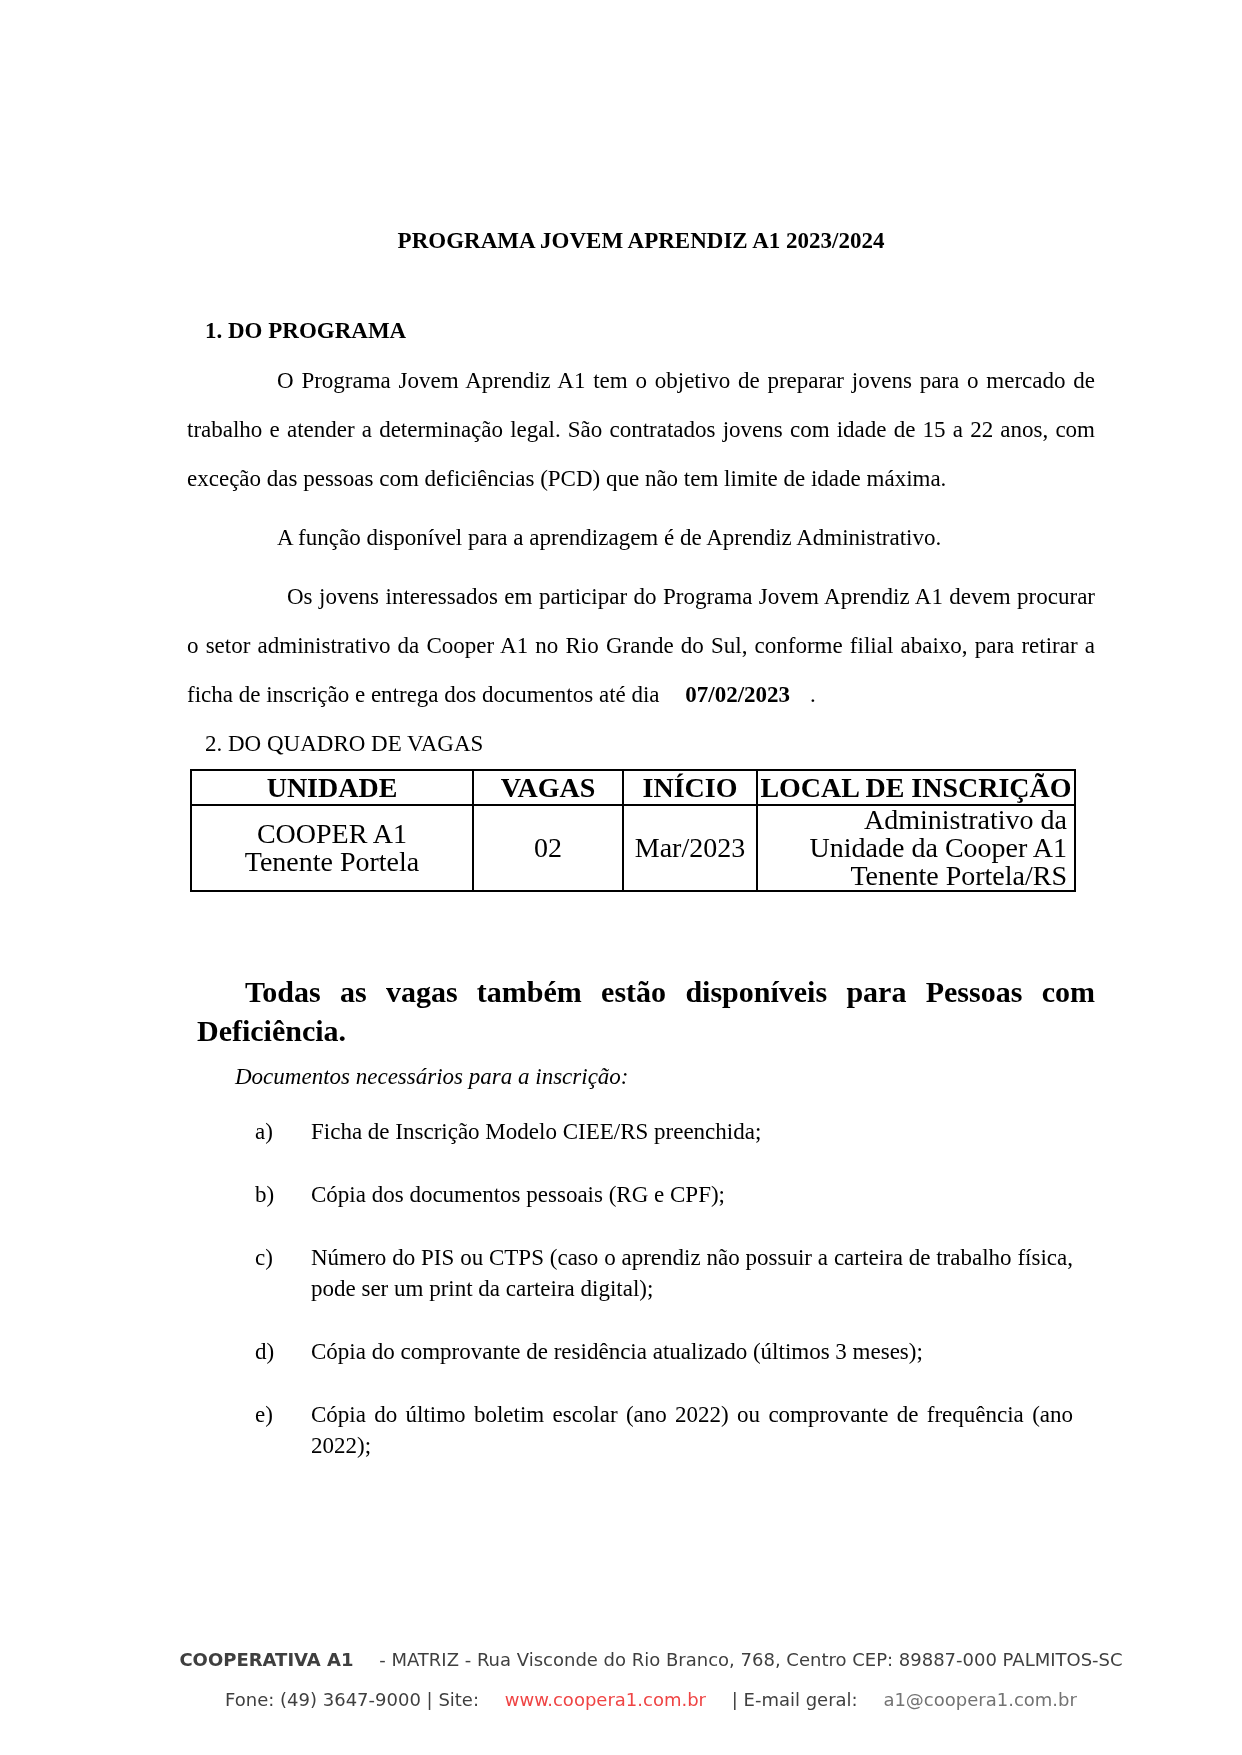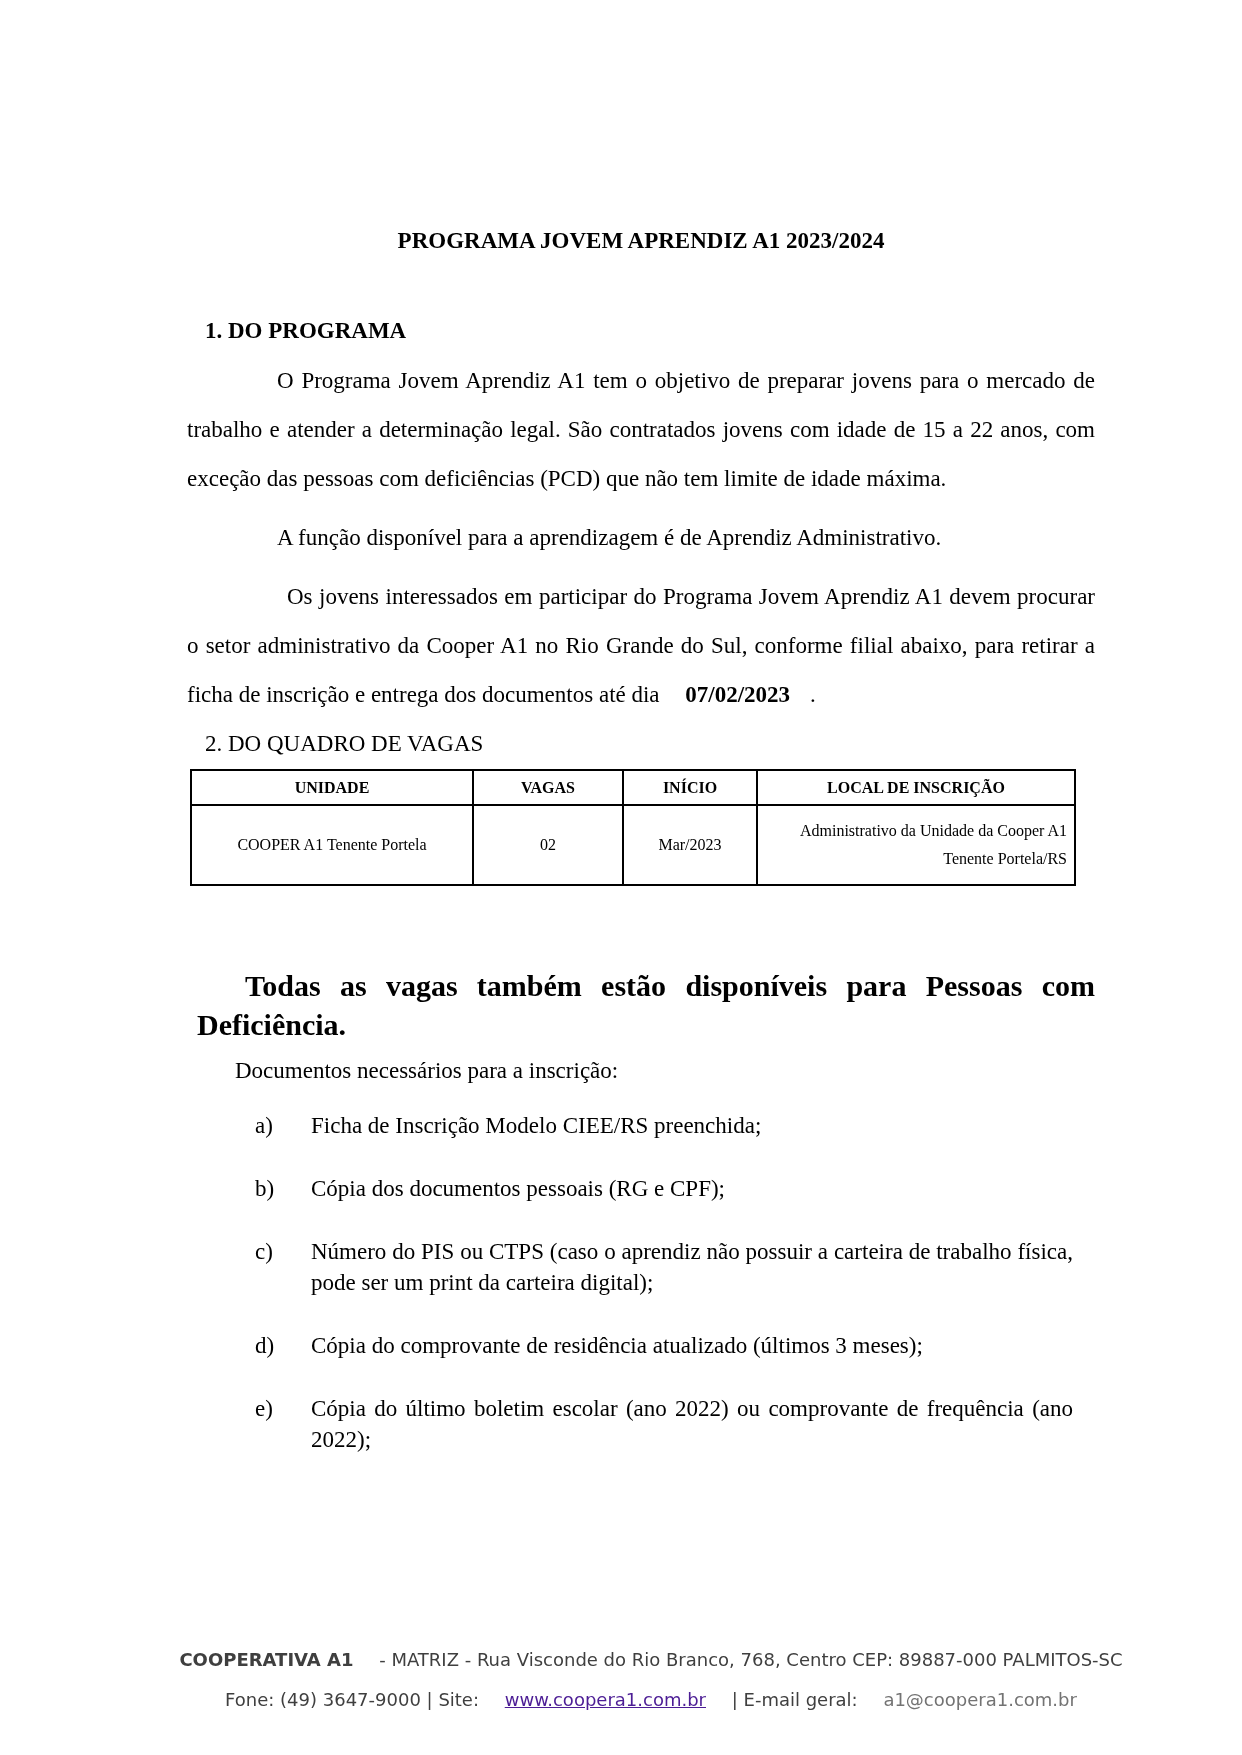--- a/index.html
+++ b/index.html
@@ -43,7 +43,7 @@
   }
   .vacancies-table th, .vacancies-table td {
     border: 2px solid #000000;
-    font-size: 16px;
+    font-size: 28px;
     text-align: center;
     vertical-align: middle;
   }

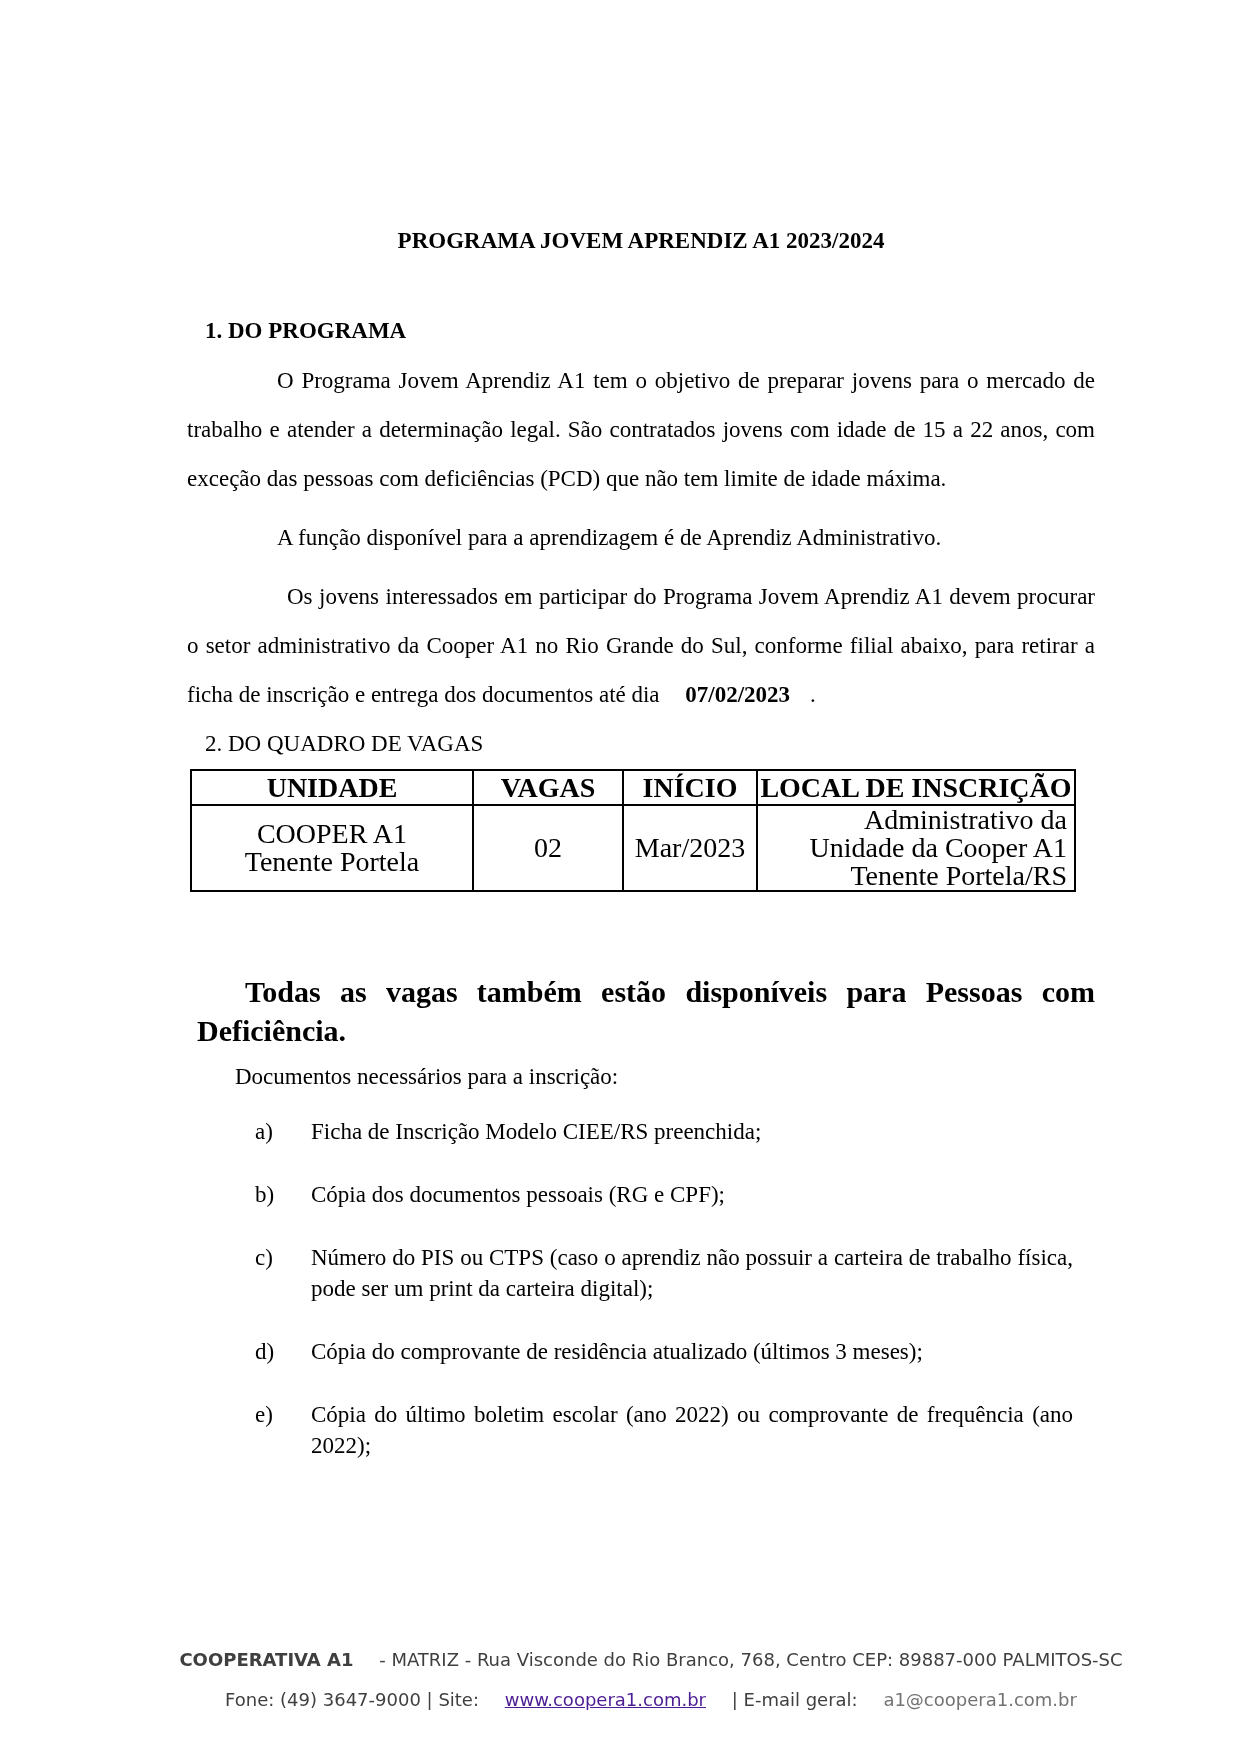--- a/index.html
+++ b/index.html
@@ -72,6 +72,7 @@
     margin-left: 58px;
     font-size: 23px;
     line-height: 30px;
+    font-style: italic;
   }
   .doc-list { margin-top: 14px; }
   .doc-list-item {

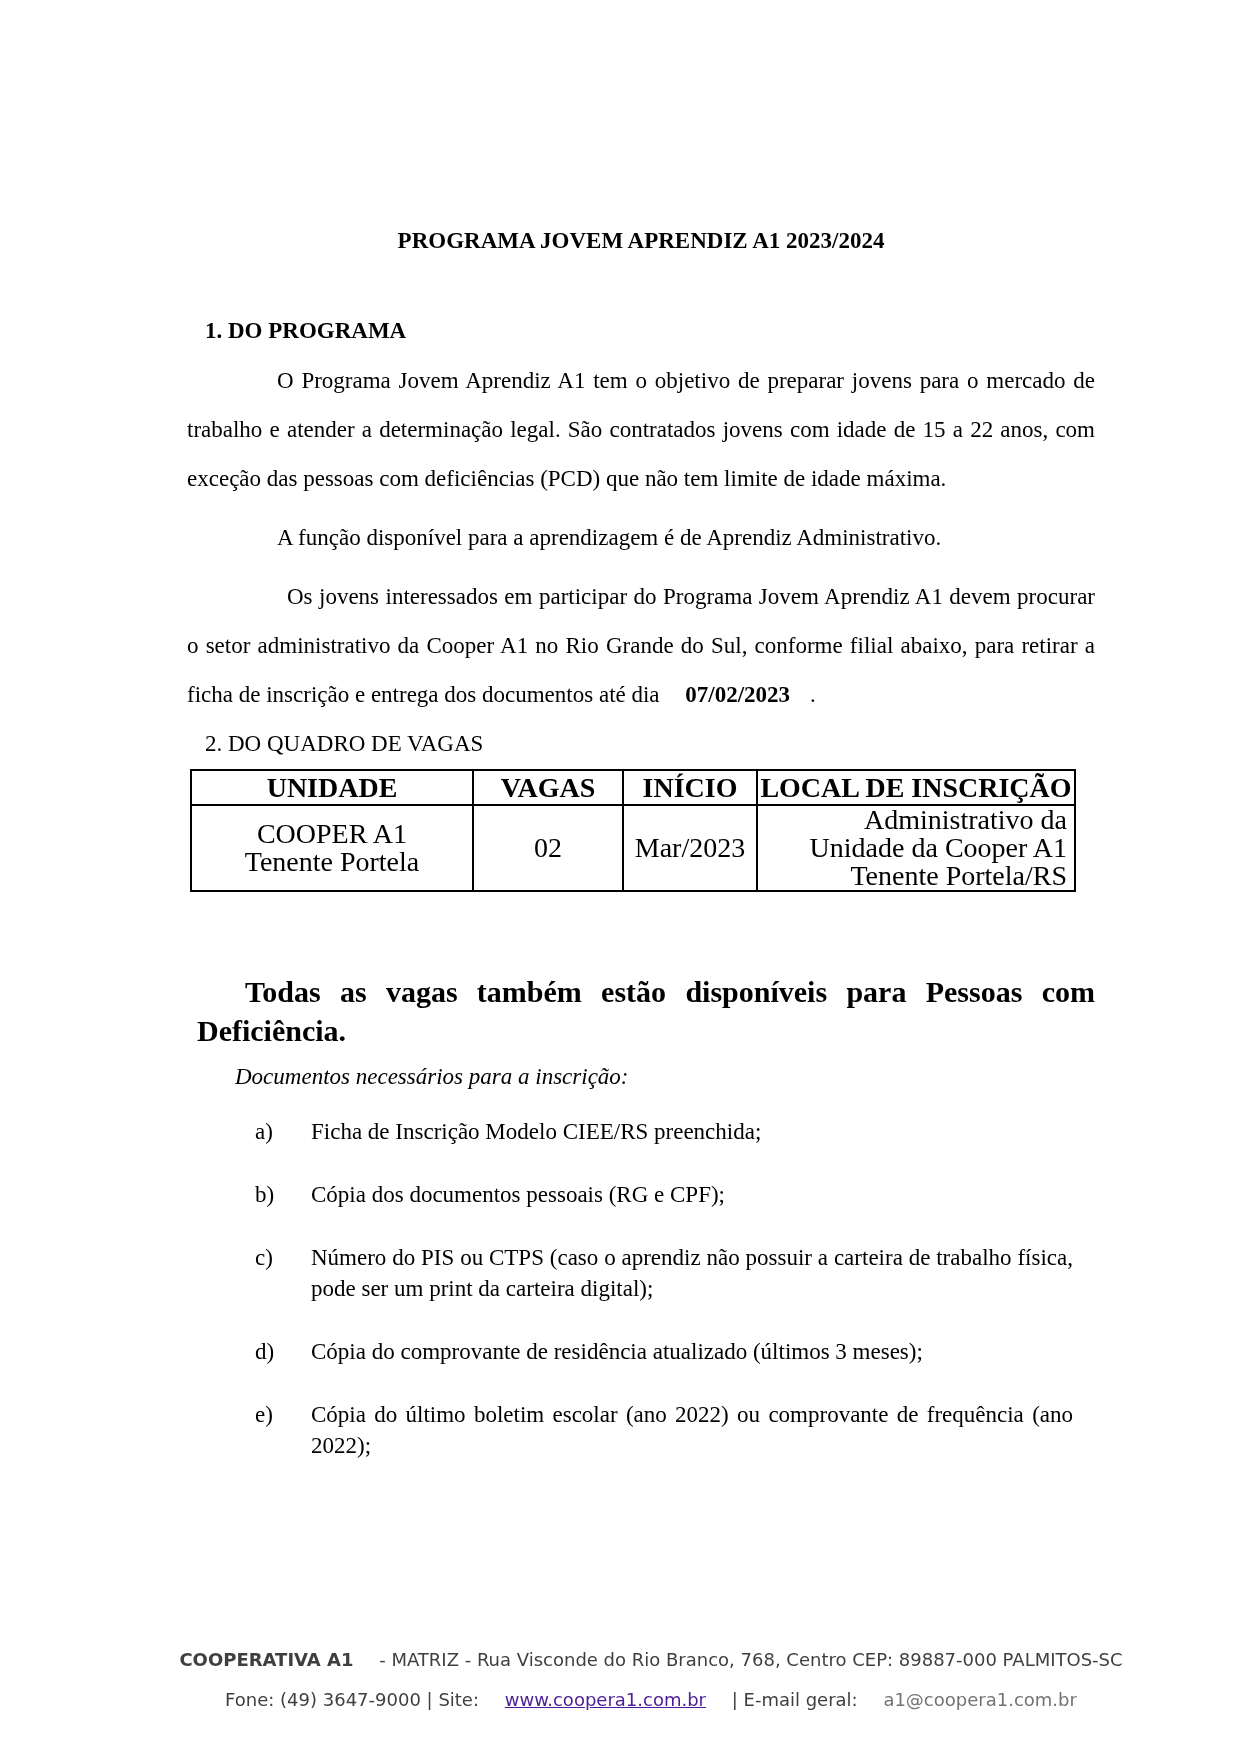--- a/index.html
+++ b/index.html
@@ -97,8 +97,7 @@
   }
   .footer b { font-weight: bold; }
   .footer-link-site {
-    color: #4c1d95;
-    text-decoration: underline;
+    color: #ef4444;
     cursor: pointer;
   }
   .footer-link-email {

